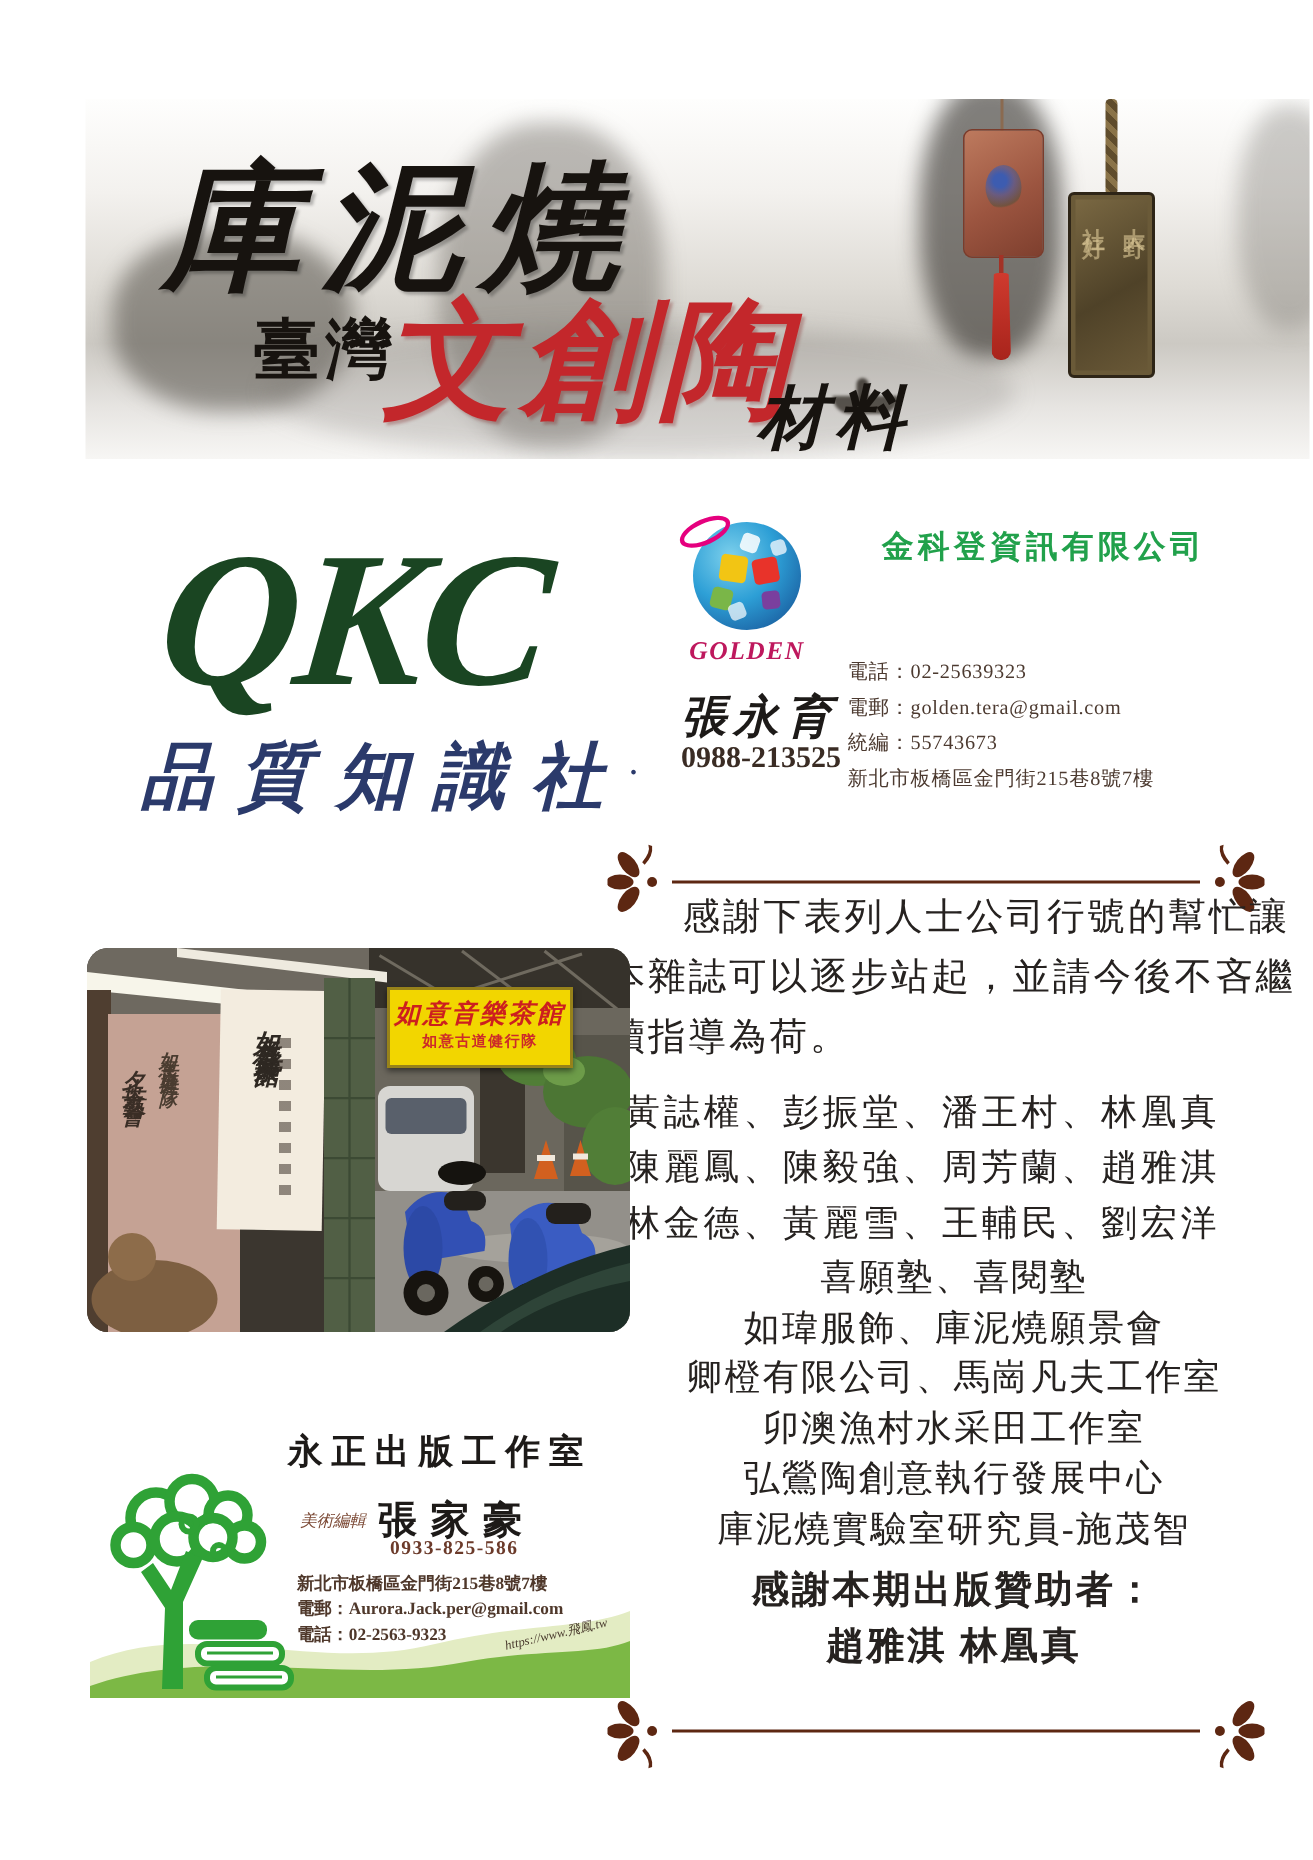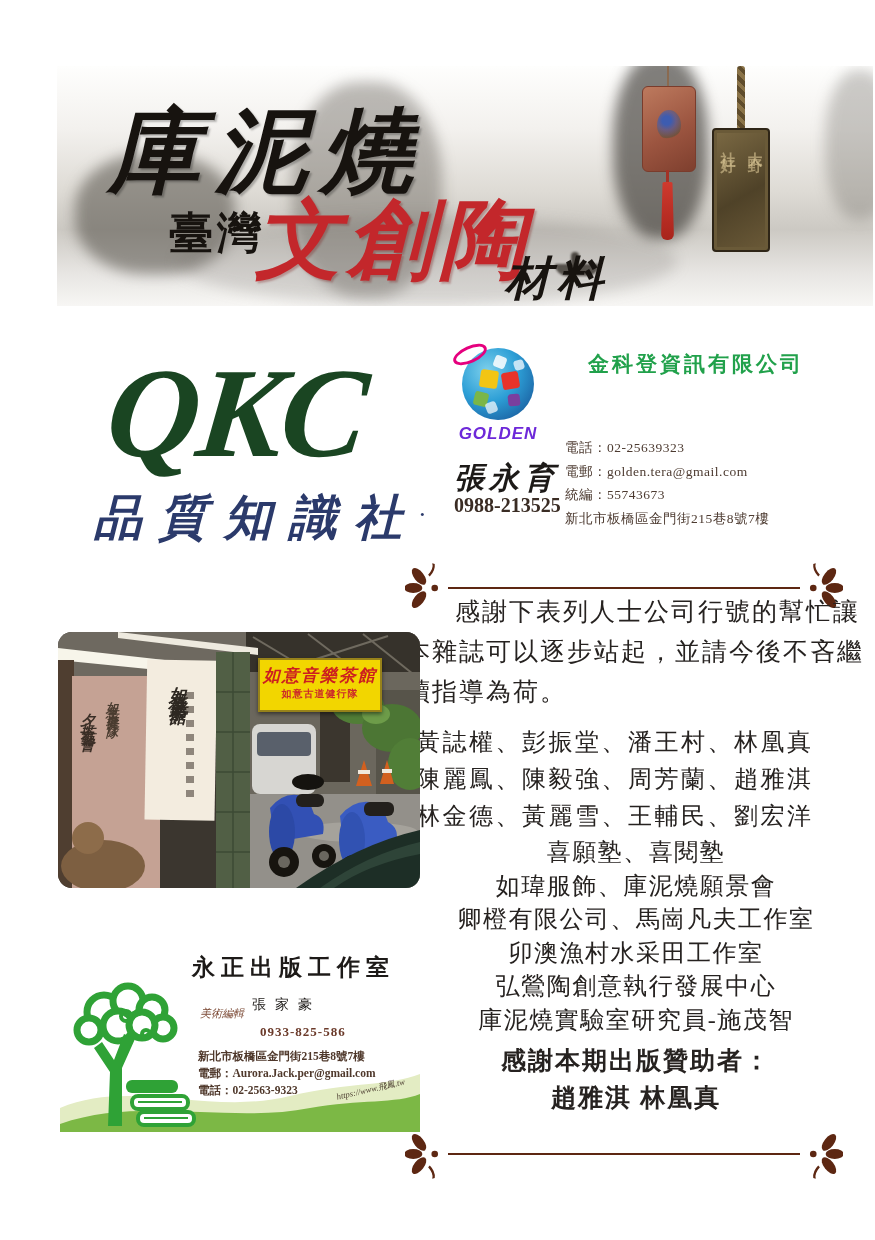--- a/index.html
+++ b/index.html
@@ -58,7 +58,7 @@
   .p-w3{left:24px;top:54px;width:11px;height:11px;background:rgba(255,255,255,.7);transform:rotate(-22deg);}
   .halo{left:452px;top:346px;width:30px;height:11px;border:3px solid #e5007e;border-radius:50%;transform:rotate(-24deg);}
   .golden-brand{left:452px;top:424px;width:92px;text-align:center;font-size:17px;font-weight:bold;font-style:italic;
-    color:#6d28d9;letter-spacing:1px;font-family:Liberation Sans, sans-serif;}
+    color:#be185d;letter-spacing:1px;font-family:Liberation Serif, serif;}
   .golden-person{left:454px;top:458px;font-size:30px;font-weight:bold;color:#1d1a18;letter-spacing:5px;font-style:italic;}
   .golden-mobile{left:454px;top:494px;font-size:20px;font-weight:bold;color:#3a2c24;}
   .golden-company{left:588px;top:350px;font-size:21px;font-weight:bold;color:#21a14b;letter-spacing:3px;}

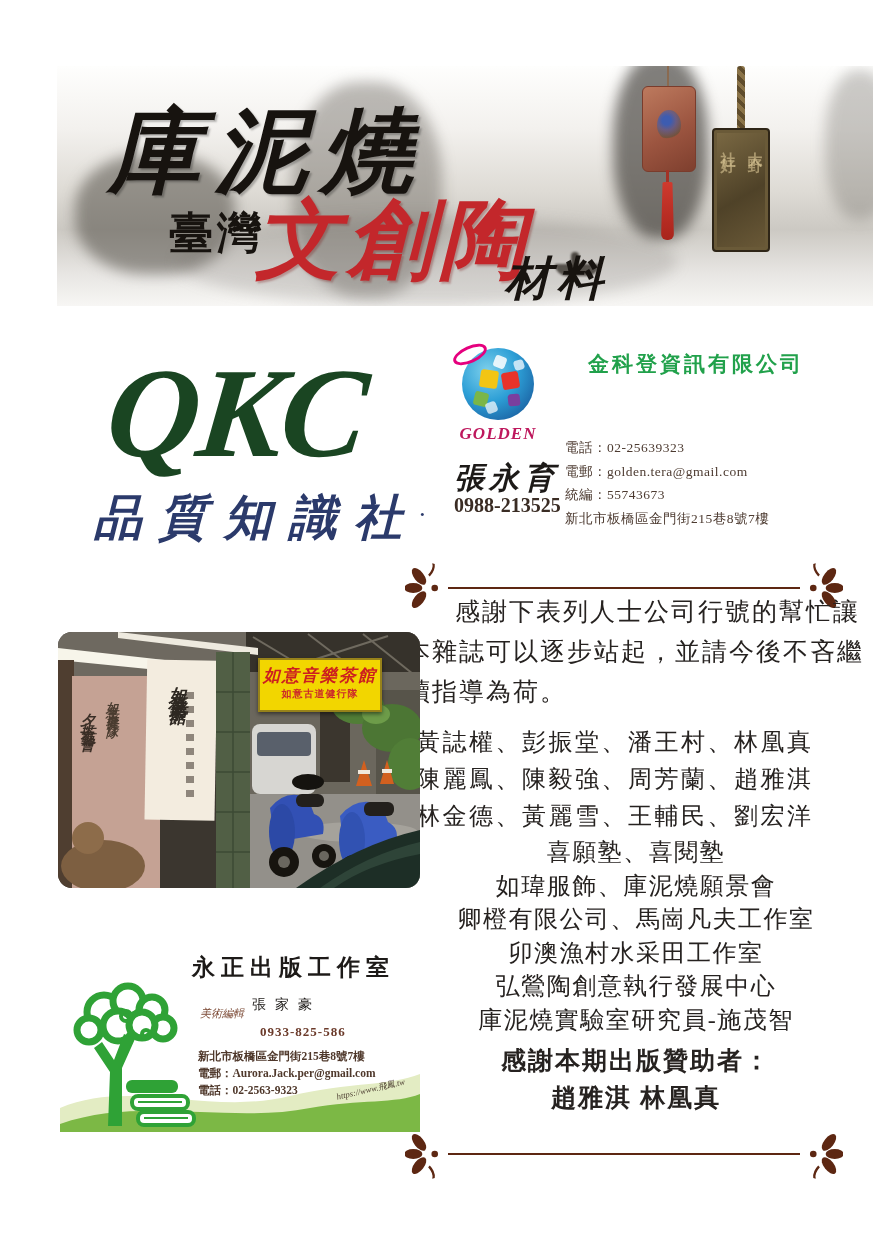--- a/index.html
+++ b/index.html
@@ -96,7 +96,7 @@
   .card{left:60px;top:938px;width:360px;height:194px;background:#ffffff;overflow:hidden;}
   .card-title{position:absolute;left:132px;top:14px;font-size:23px;font-weight:bold;color:#1d1a18;letter-spacing:6px;}
   .card-role{position:absolute;left:140px;top:68px;font-size:11px;color:#7c4a36;font-style:italic;}
-  .card-editor{position:absolute;left:192px;top:58px;font-size:14px;font-weight:normal;color:#1d1a18;letter-spacing:9px;}
+  .card-editor{position:absolute;left:192px;top:58px;font-size:26px;font-weight:bold;color:#1d1a18;letter-spacing:9px;}
   .card-mobile{position:absolute;left:200px;top:86px;font-size:13px;font-weight:bold;color:#6b3a2a;letter-spacing:1px;}
   .card-lines{position:absolute;left:138px;top:110px;font-size:11.5px;color:#4f382b;line-height:17px;font-weight:bold;}
   .card-url{position:absolute;right:14px;top:146px;font-size:8.5px;color:#4a3b2e;transform:rotate(-13deg);font-style:italic;}

